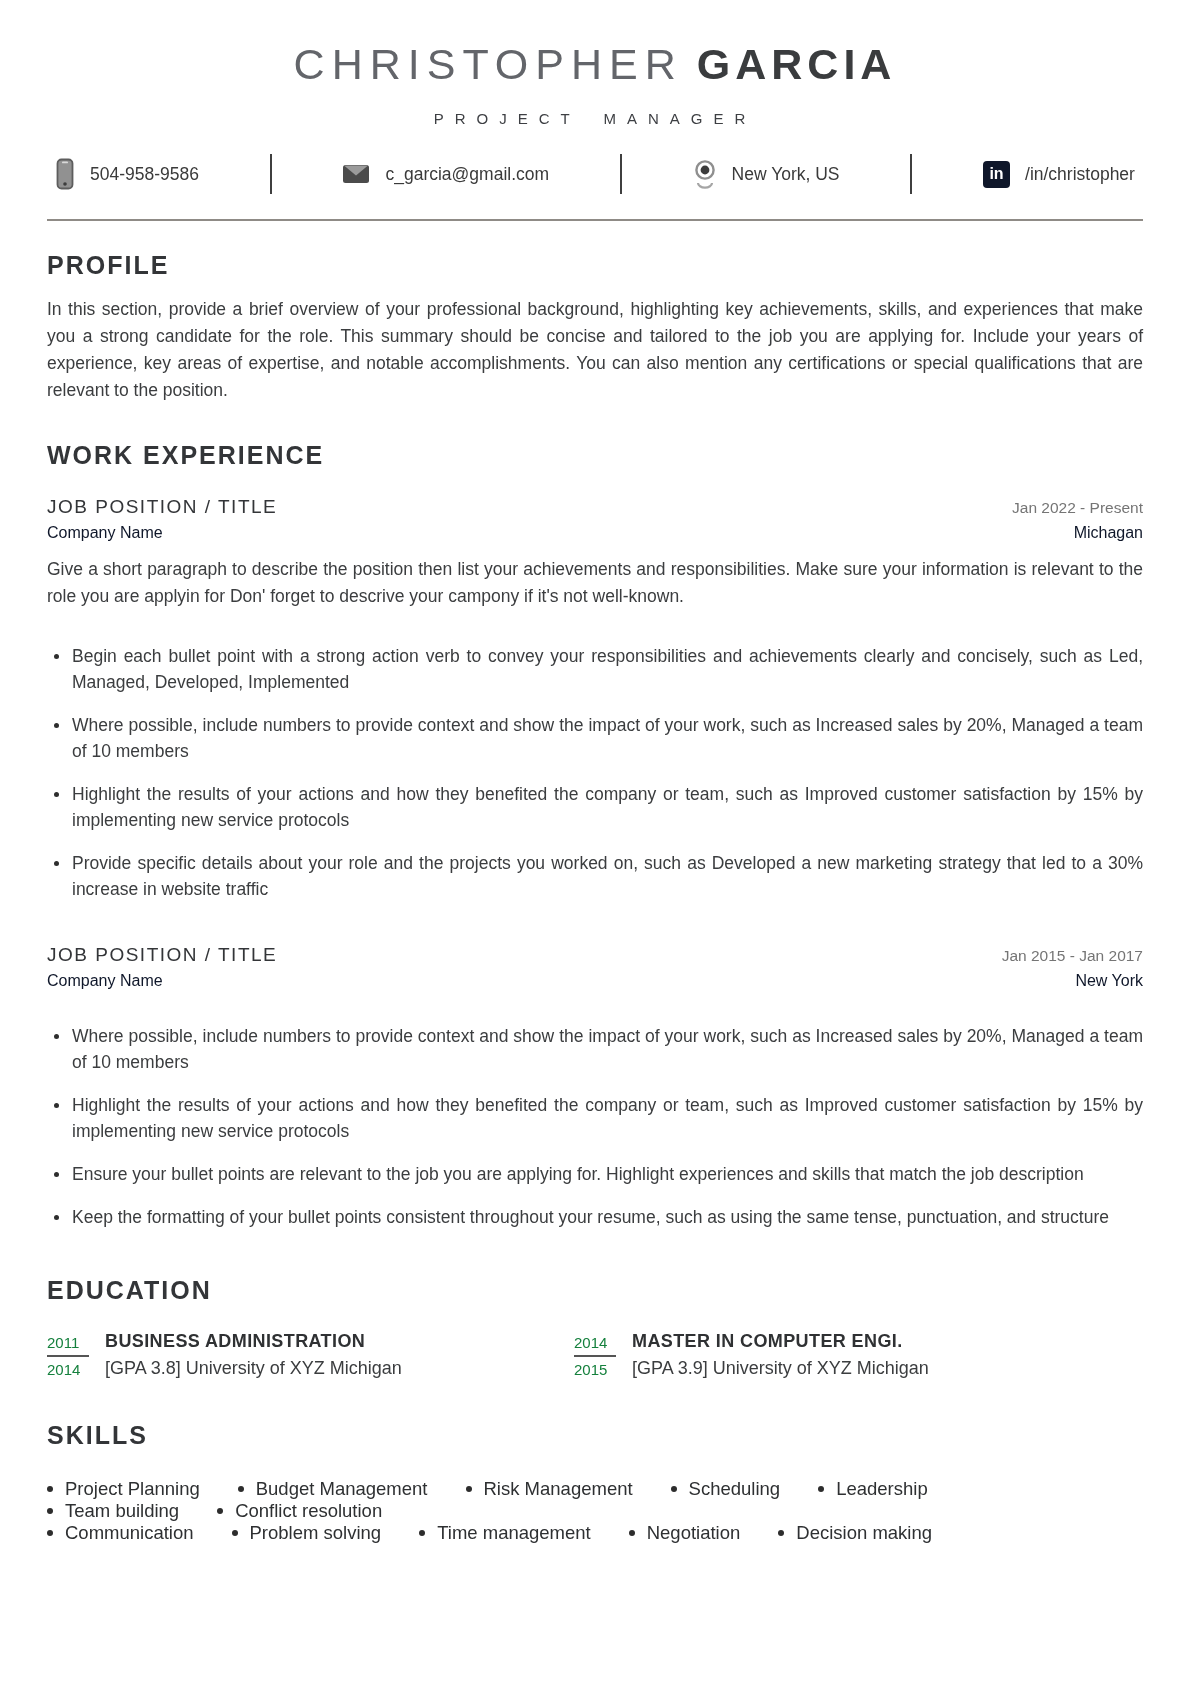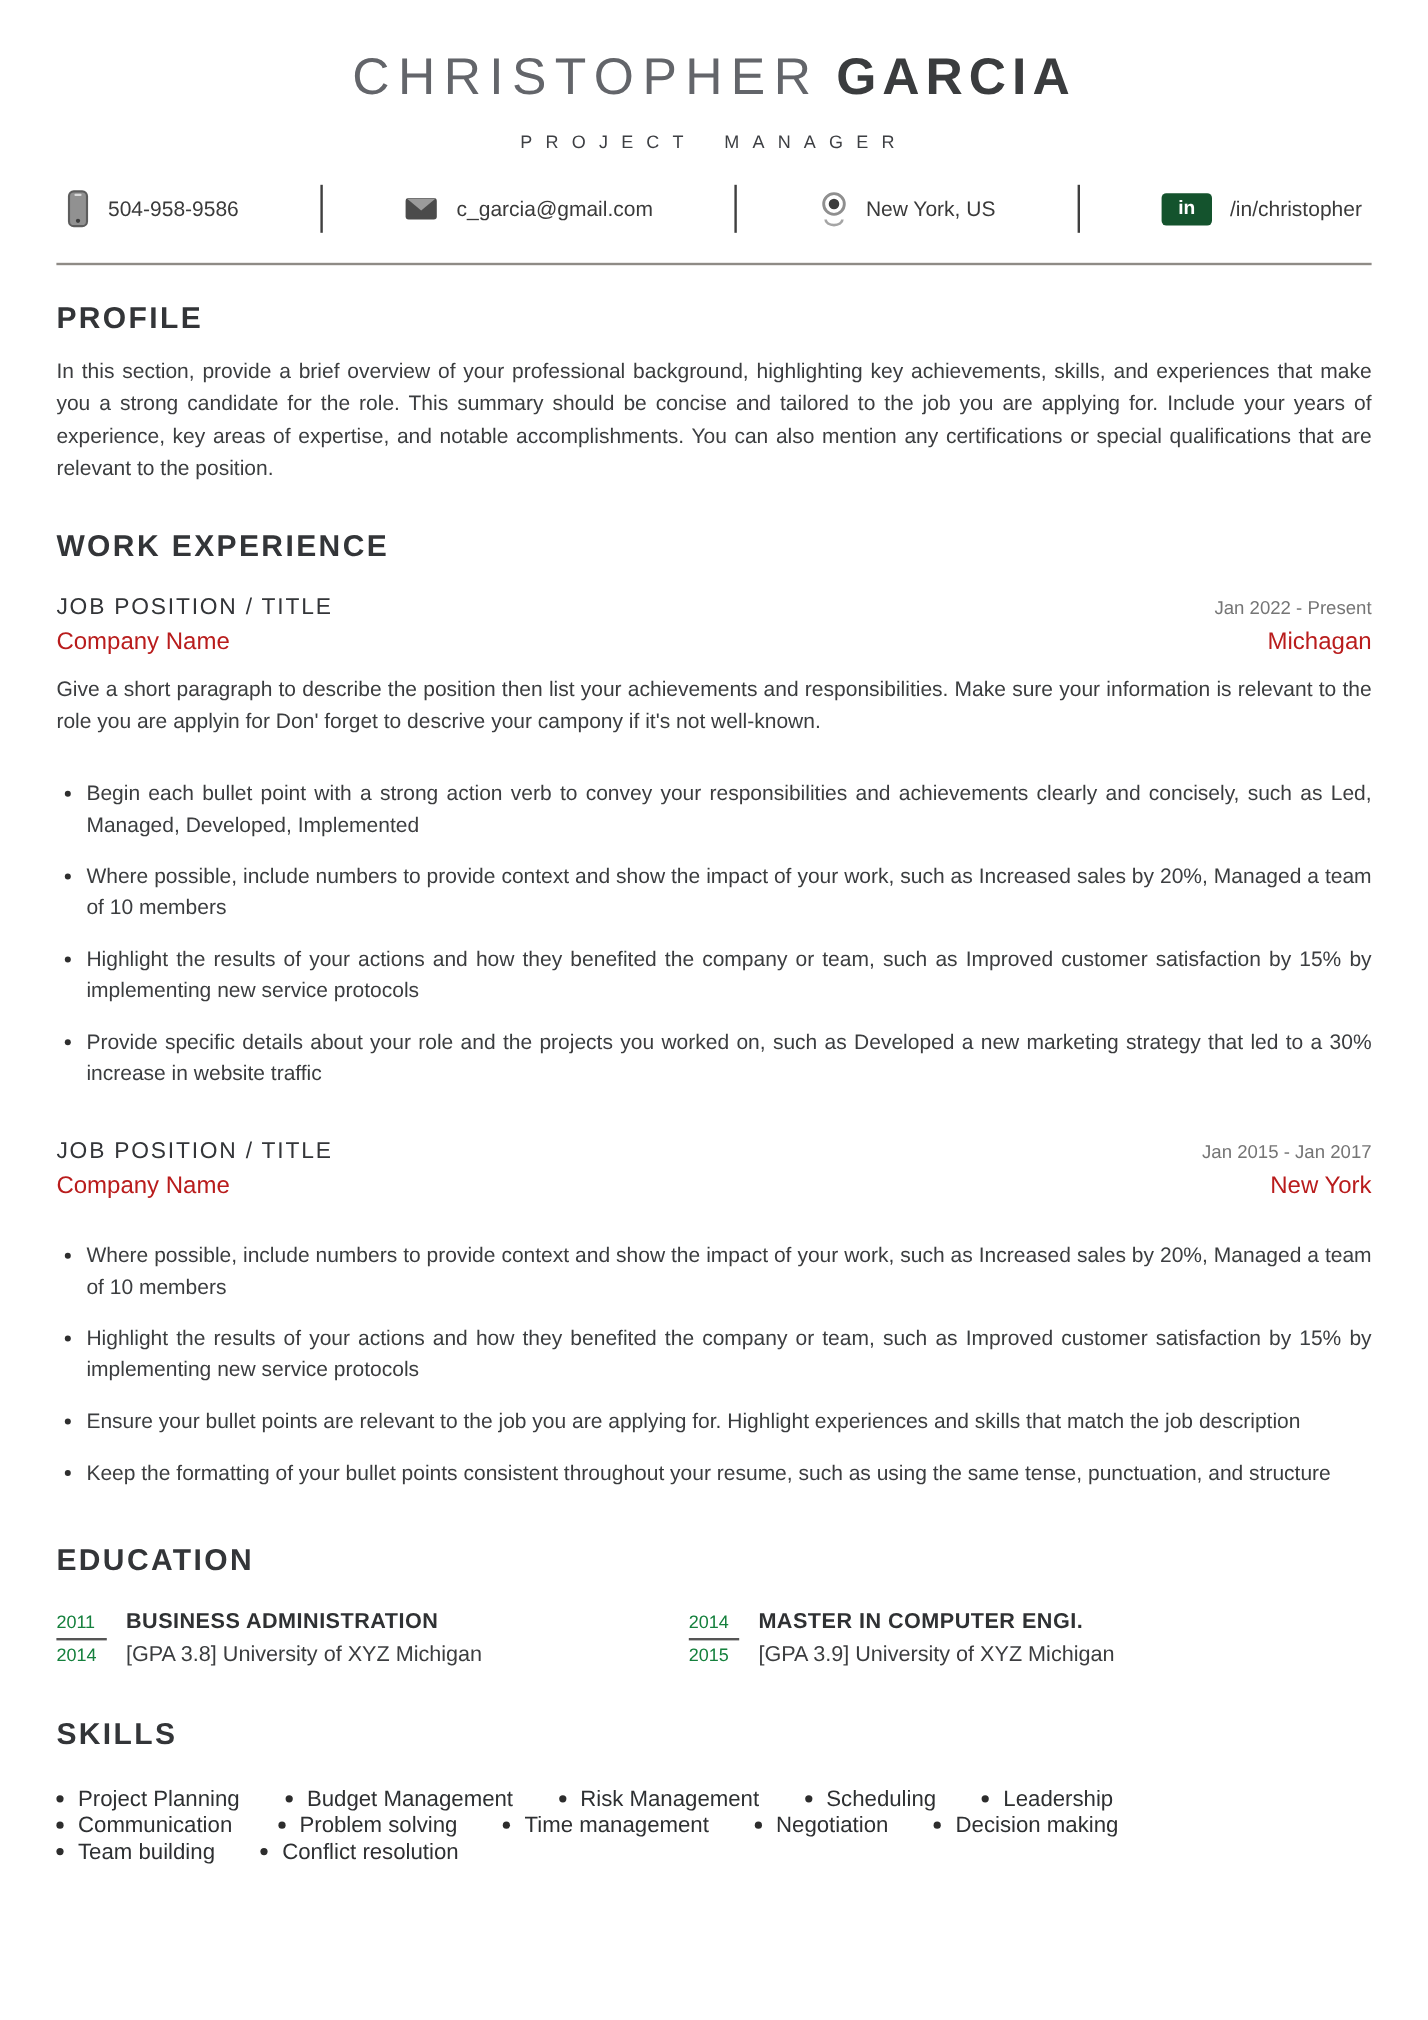--- a/index.html
+++ b/index.html
@@ -18,7 +18,7 @@
   .contact-item { display:flex; align-items:center; gap:15px; font-size:17.5px; color:#3a3a3a; }
   .contact-sep { width:2px; height:40px; background:#3f3f3f; }
   .icon-wrap { display:flex; align-items:center; justify-content:center; }
-  .li-badge { width:42px; height:27px; background:#14532d; border-radius:4px; color:#ffffff;
+  .li-badge { width:27px; height:27px; background:#0f172a; border-radius:4px; color:#ffffff;
               font-weight:700; font-size:16px; display:flex; align-items:center; justify-content:center; }
 
   .header-divider { border:none; border-top:2.5px solid #8f8b86; margin-top:25px; }

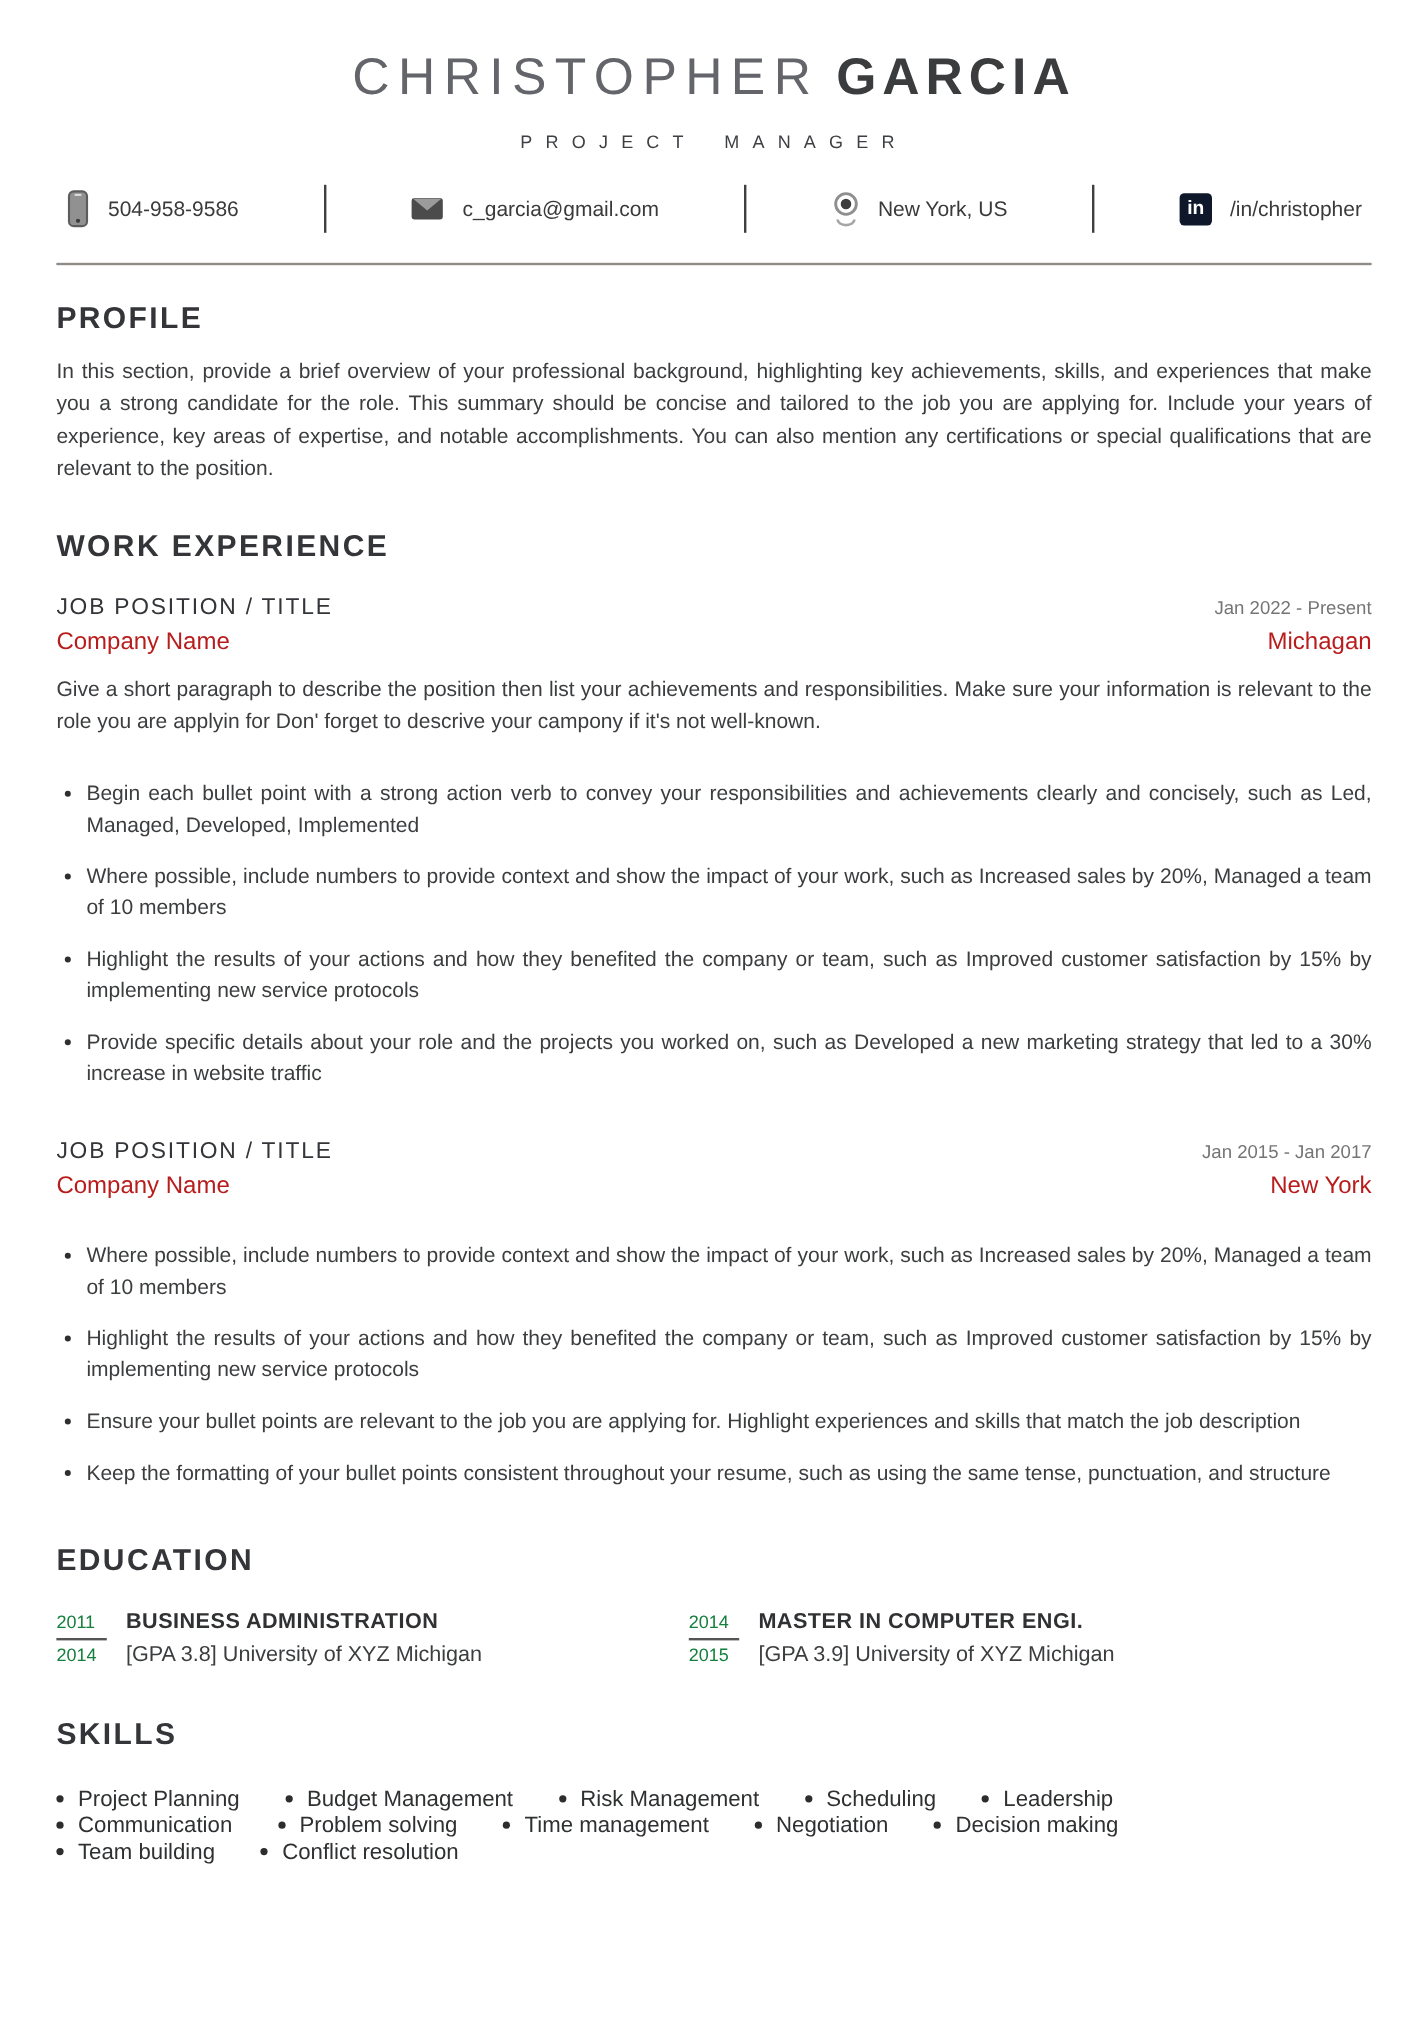--- a/index.html
+++ b/index.html
@@ -36,7 +36,7 @@
   .job-position { font-size:19px; font-weight:400; letter-spacing:1.5px; color:#333538; }
   .job-dates { font-size:15.5px; color:#757575; }
   .job-sub { display:flex; justify-content:space-between; align-items:baseline; margin-top:6px; }
-  .job-company, .job-location { font-size:20px; color:#b91c1c; }
+  .job-company, .job-location { font-size:16px; color:#0f172a; }
   .job-summary { margin-top:14px; font-size:17.5px; line-height:27px; text-align:justify; color:#3b3d3f; }
 
   ul.bullets { list-style:none; margin-top:33px; }

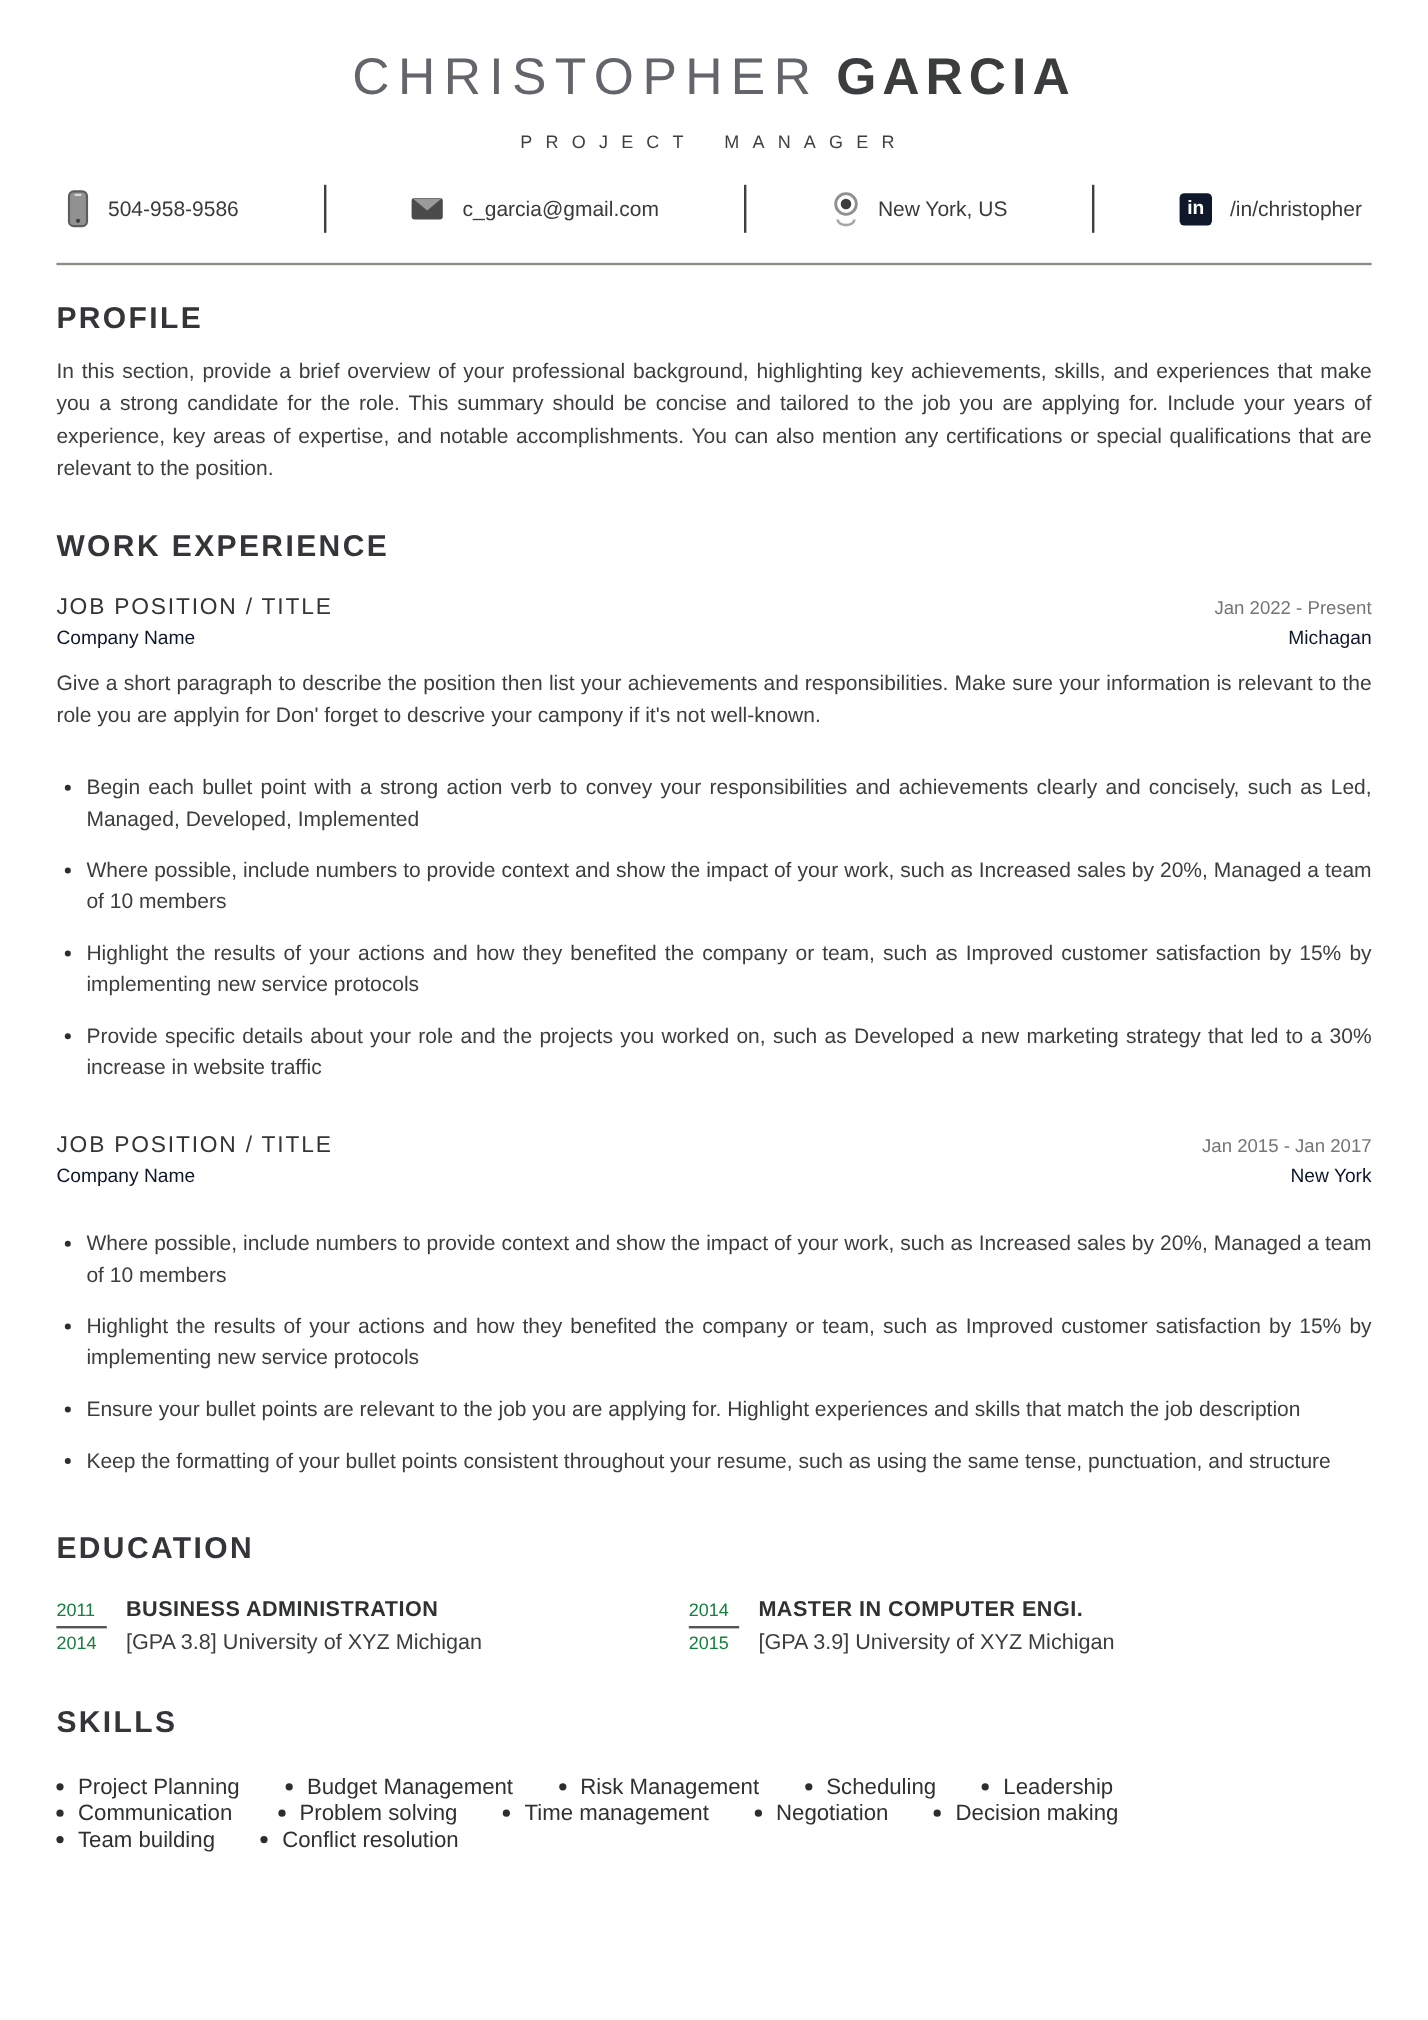--- a/index.html
+++ b/index.html
@@ -217,6 +217,16 @@
       <div class="skills-row">
         <span class="skill">
             <span class="skill-dot"></span>
+            <span>Team building</span>
+          </span>
+        <span class="skill">
+            <span class="skill-dot"></span>
+            <span>Conflict resolution</span>
+          </span>
+      </div>
+      <div class="skills-row">
+        <span class="skill">
+            <span class="skill-dot"></span>
             <span>Communication</span>
           </span>
         <span class="skill">
@@ -236,16 +246,6 @@
             <span>Decision making</span>
           </span>
       </div>
-      <div class="skills-row">
-        <span class="skill">
-            <span class="skill-dot"></span>
-            <span>Team building</span>
-          </span>
-        <span class="skill">
-            <span class="skill-dot"></span>
-            <span>Conflict resolution</span>
-          </span>
-      </div>
     </div>
   </section>
 

